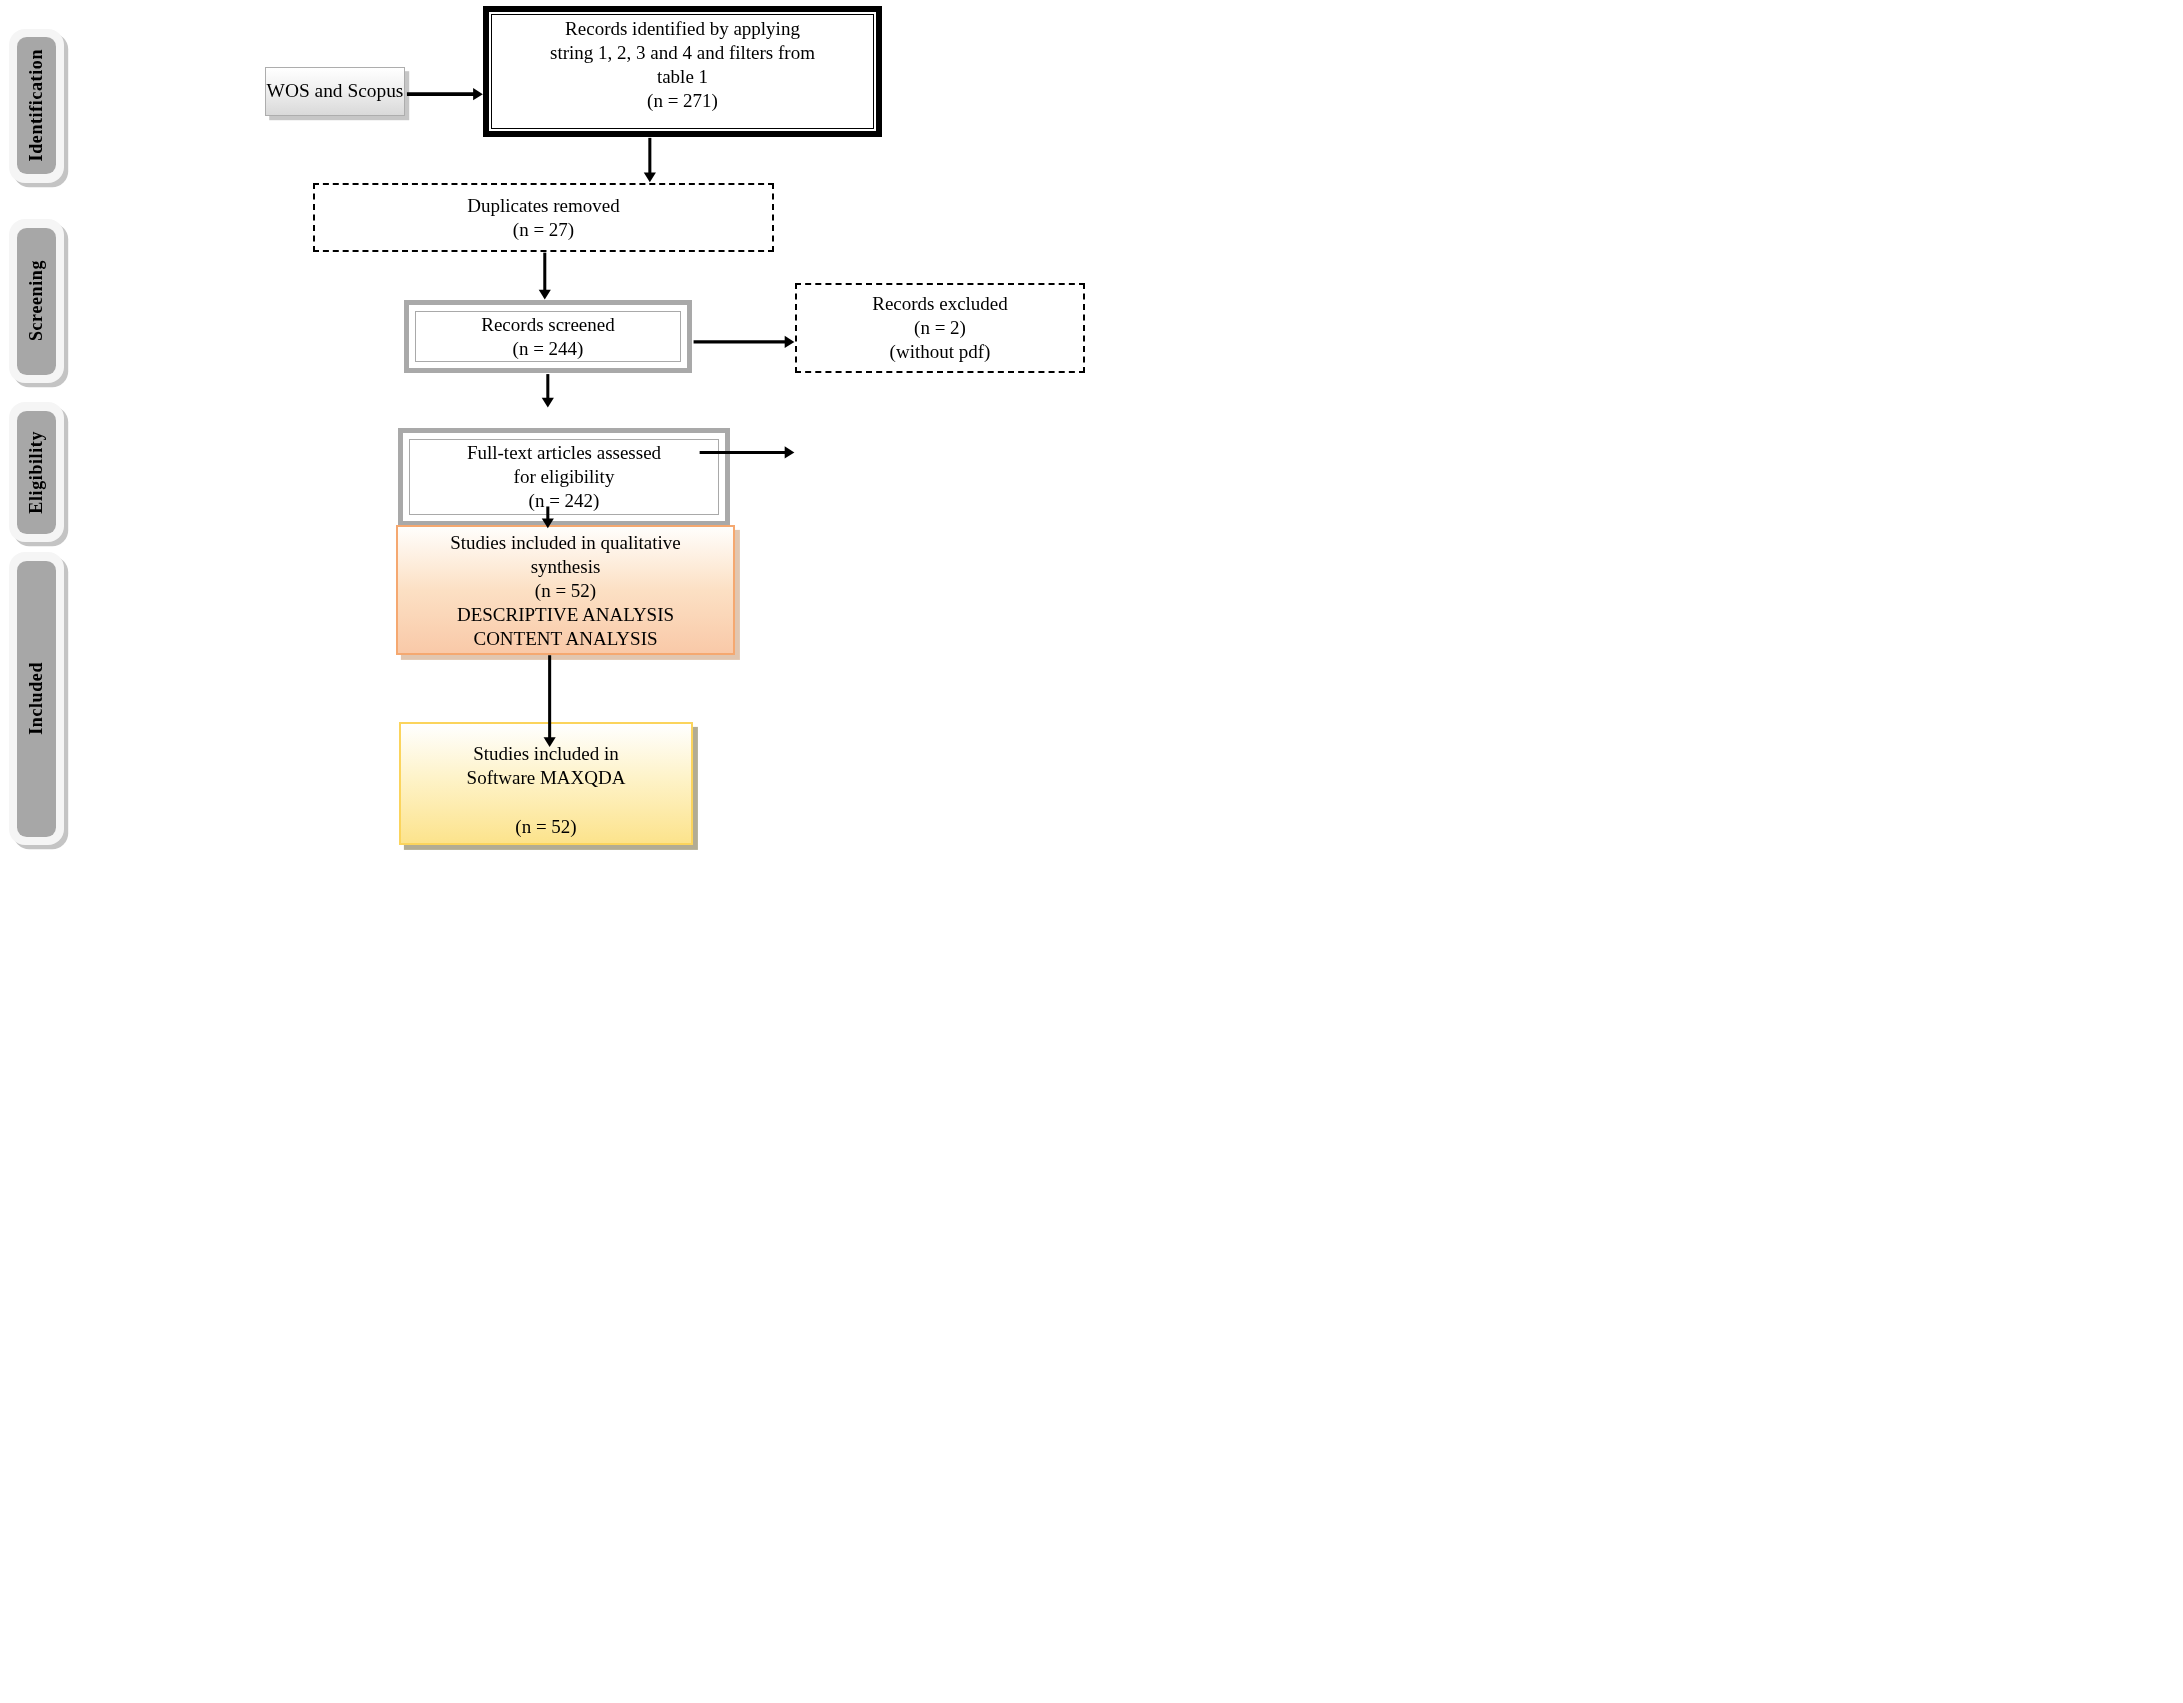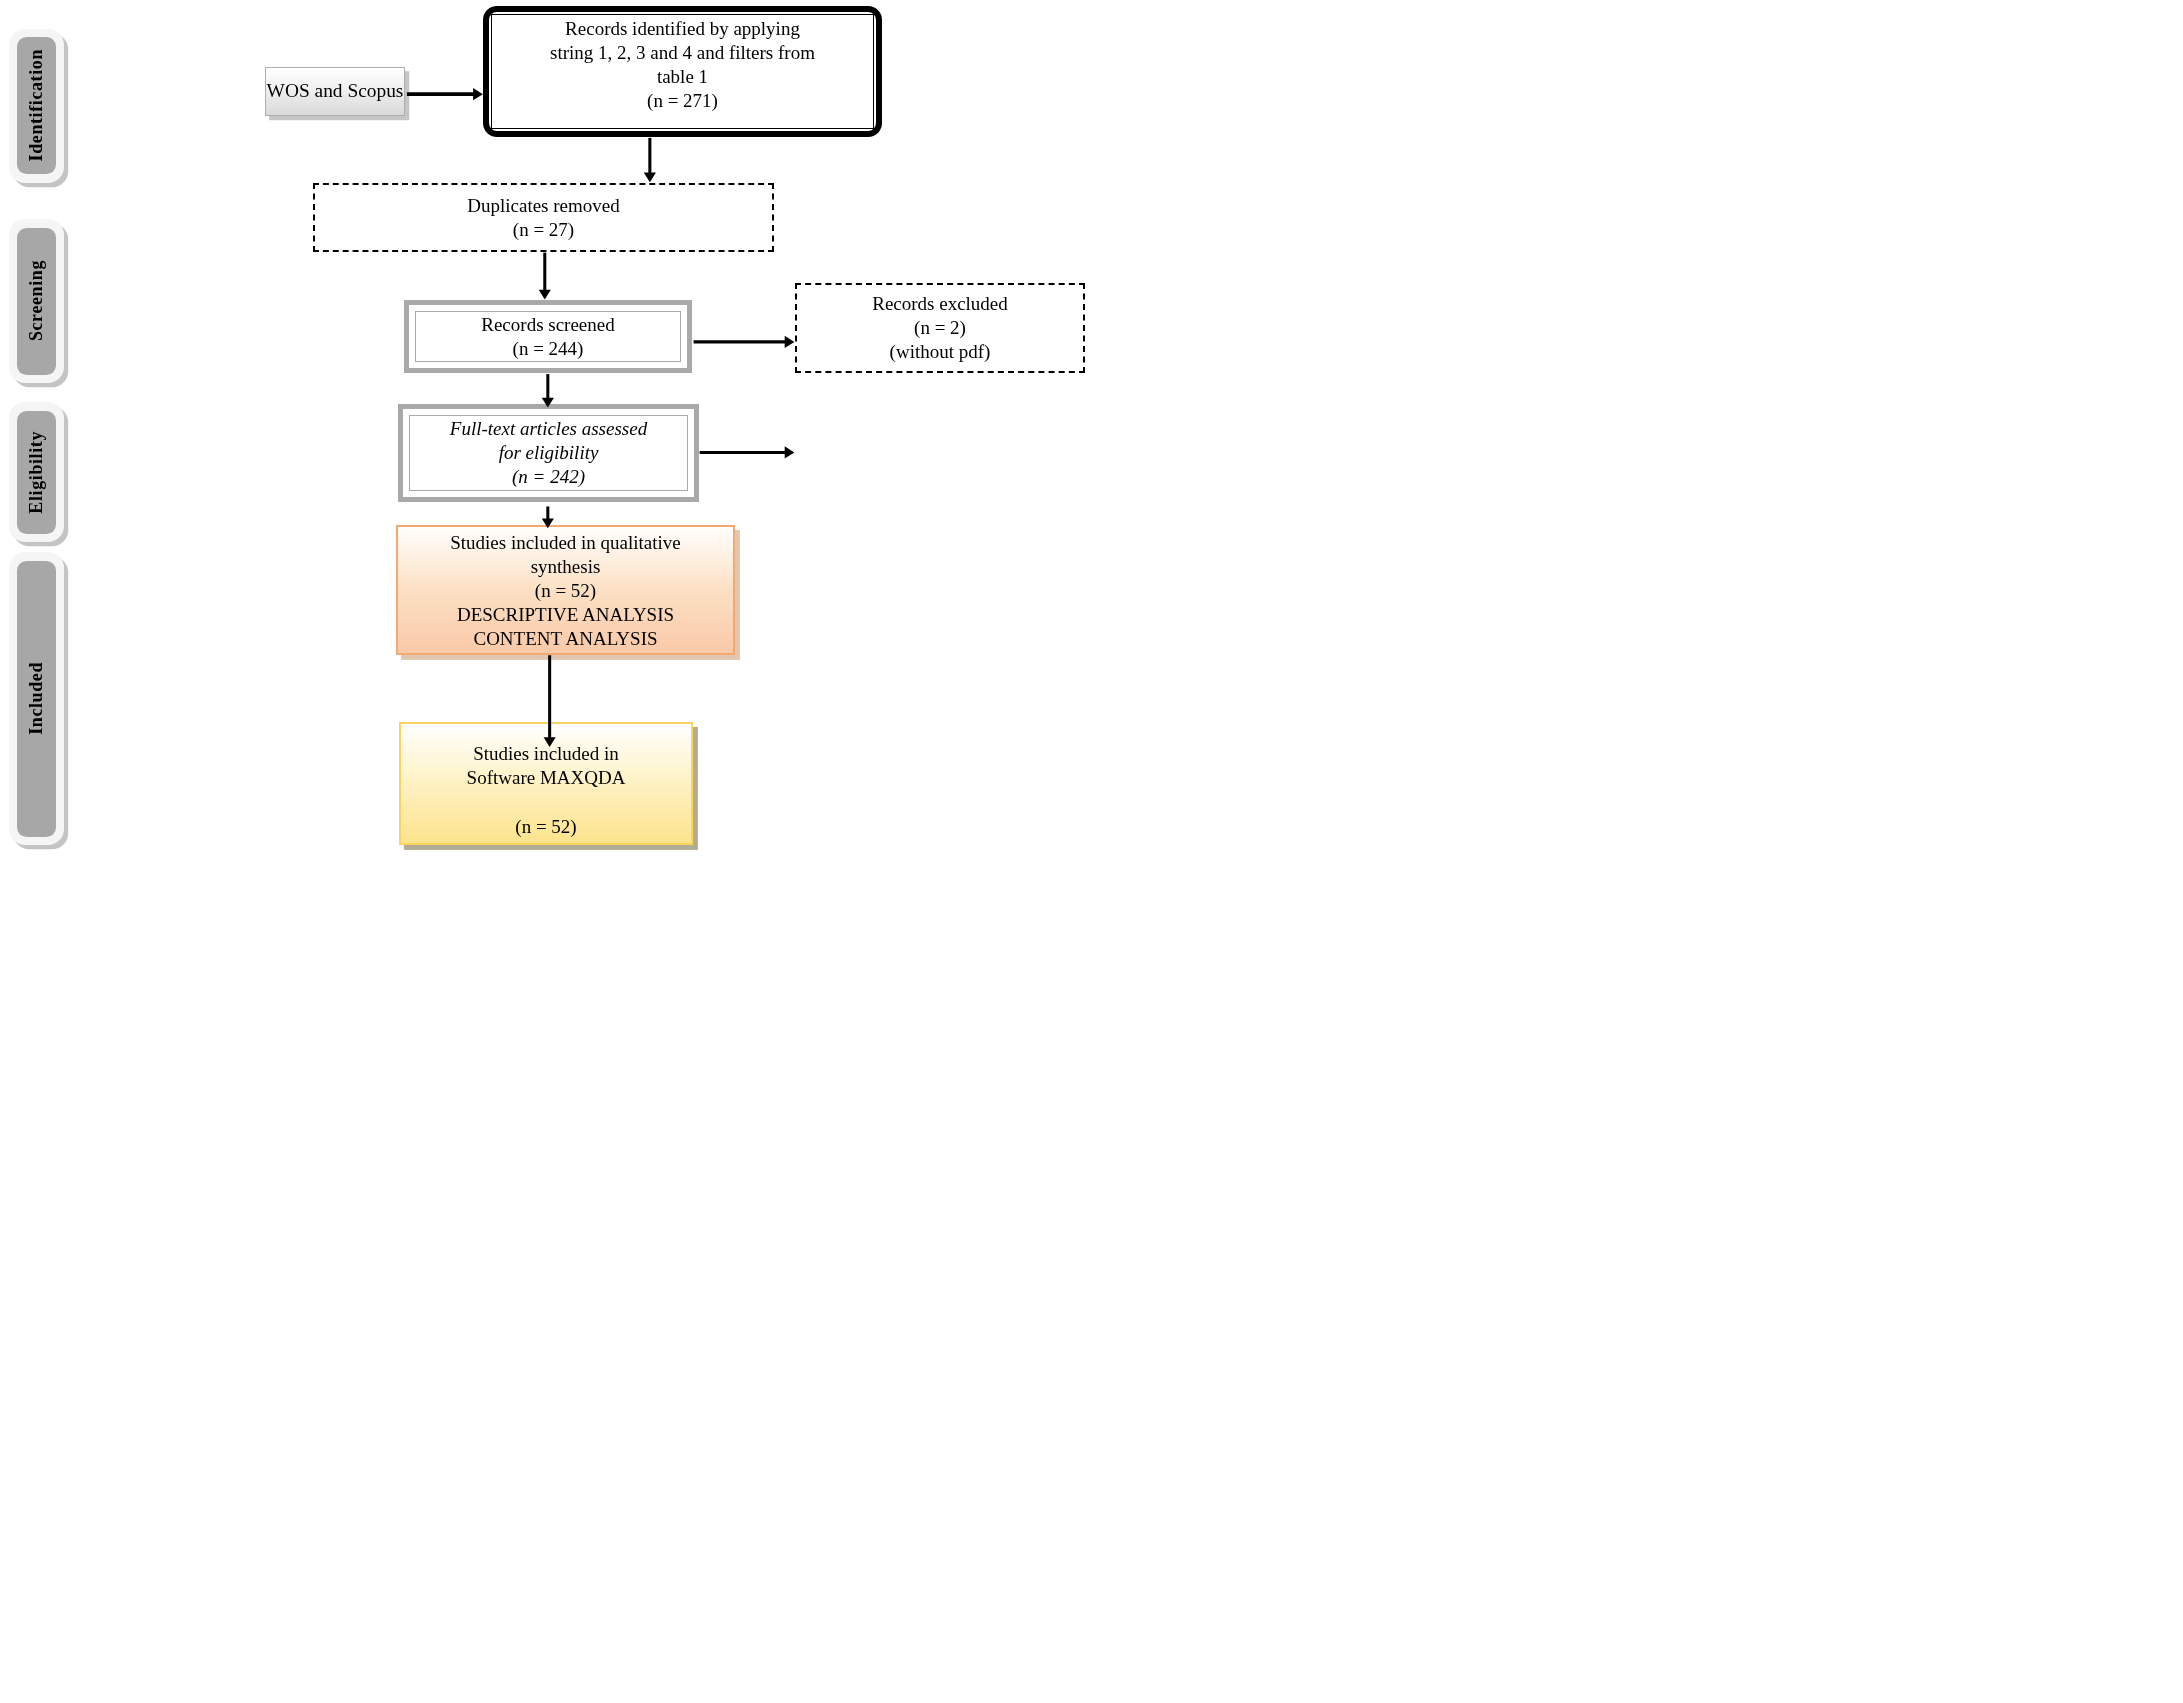--- a/index.html
+++ b/index.html
@@ -164,7 +164,7 @@
     <div class="line">WOS and Scopus</div>
   </div>
 
-  <div class="box thick" style="left:483px; top:6px; width:399px; height:131px;border-radius:14px;">
+  <div class="box thick" style="left:483px; top:6px; width:399px; height:131px;">
     <div class="thick-inner">
       <div class="line">Records identified by applying</div>
       <div class="line">string 1, 2, 3 and 4 and filters from</div>

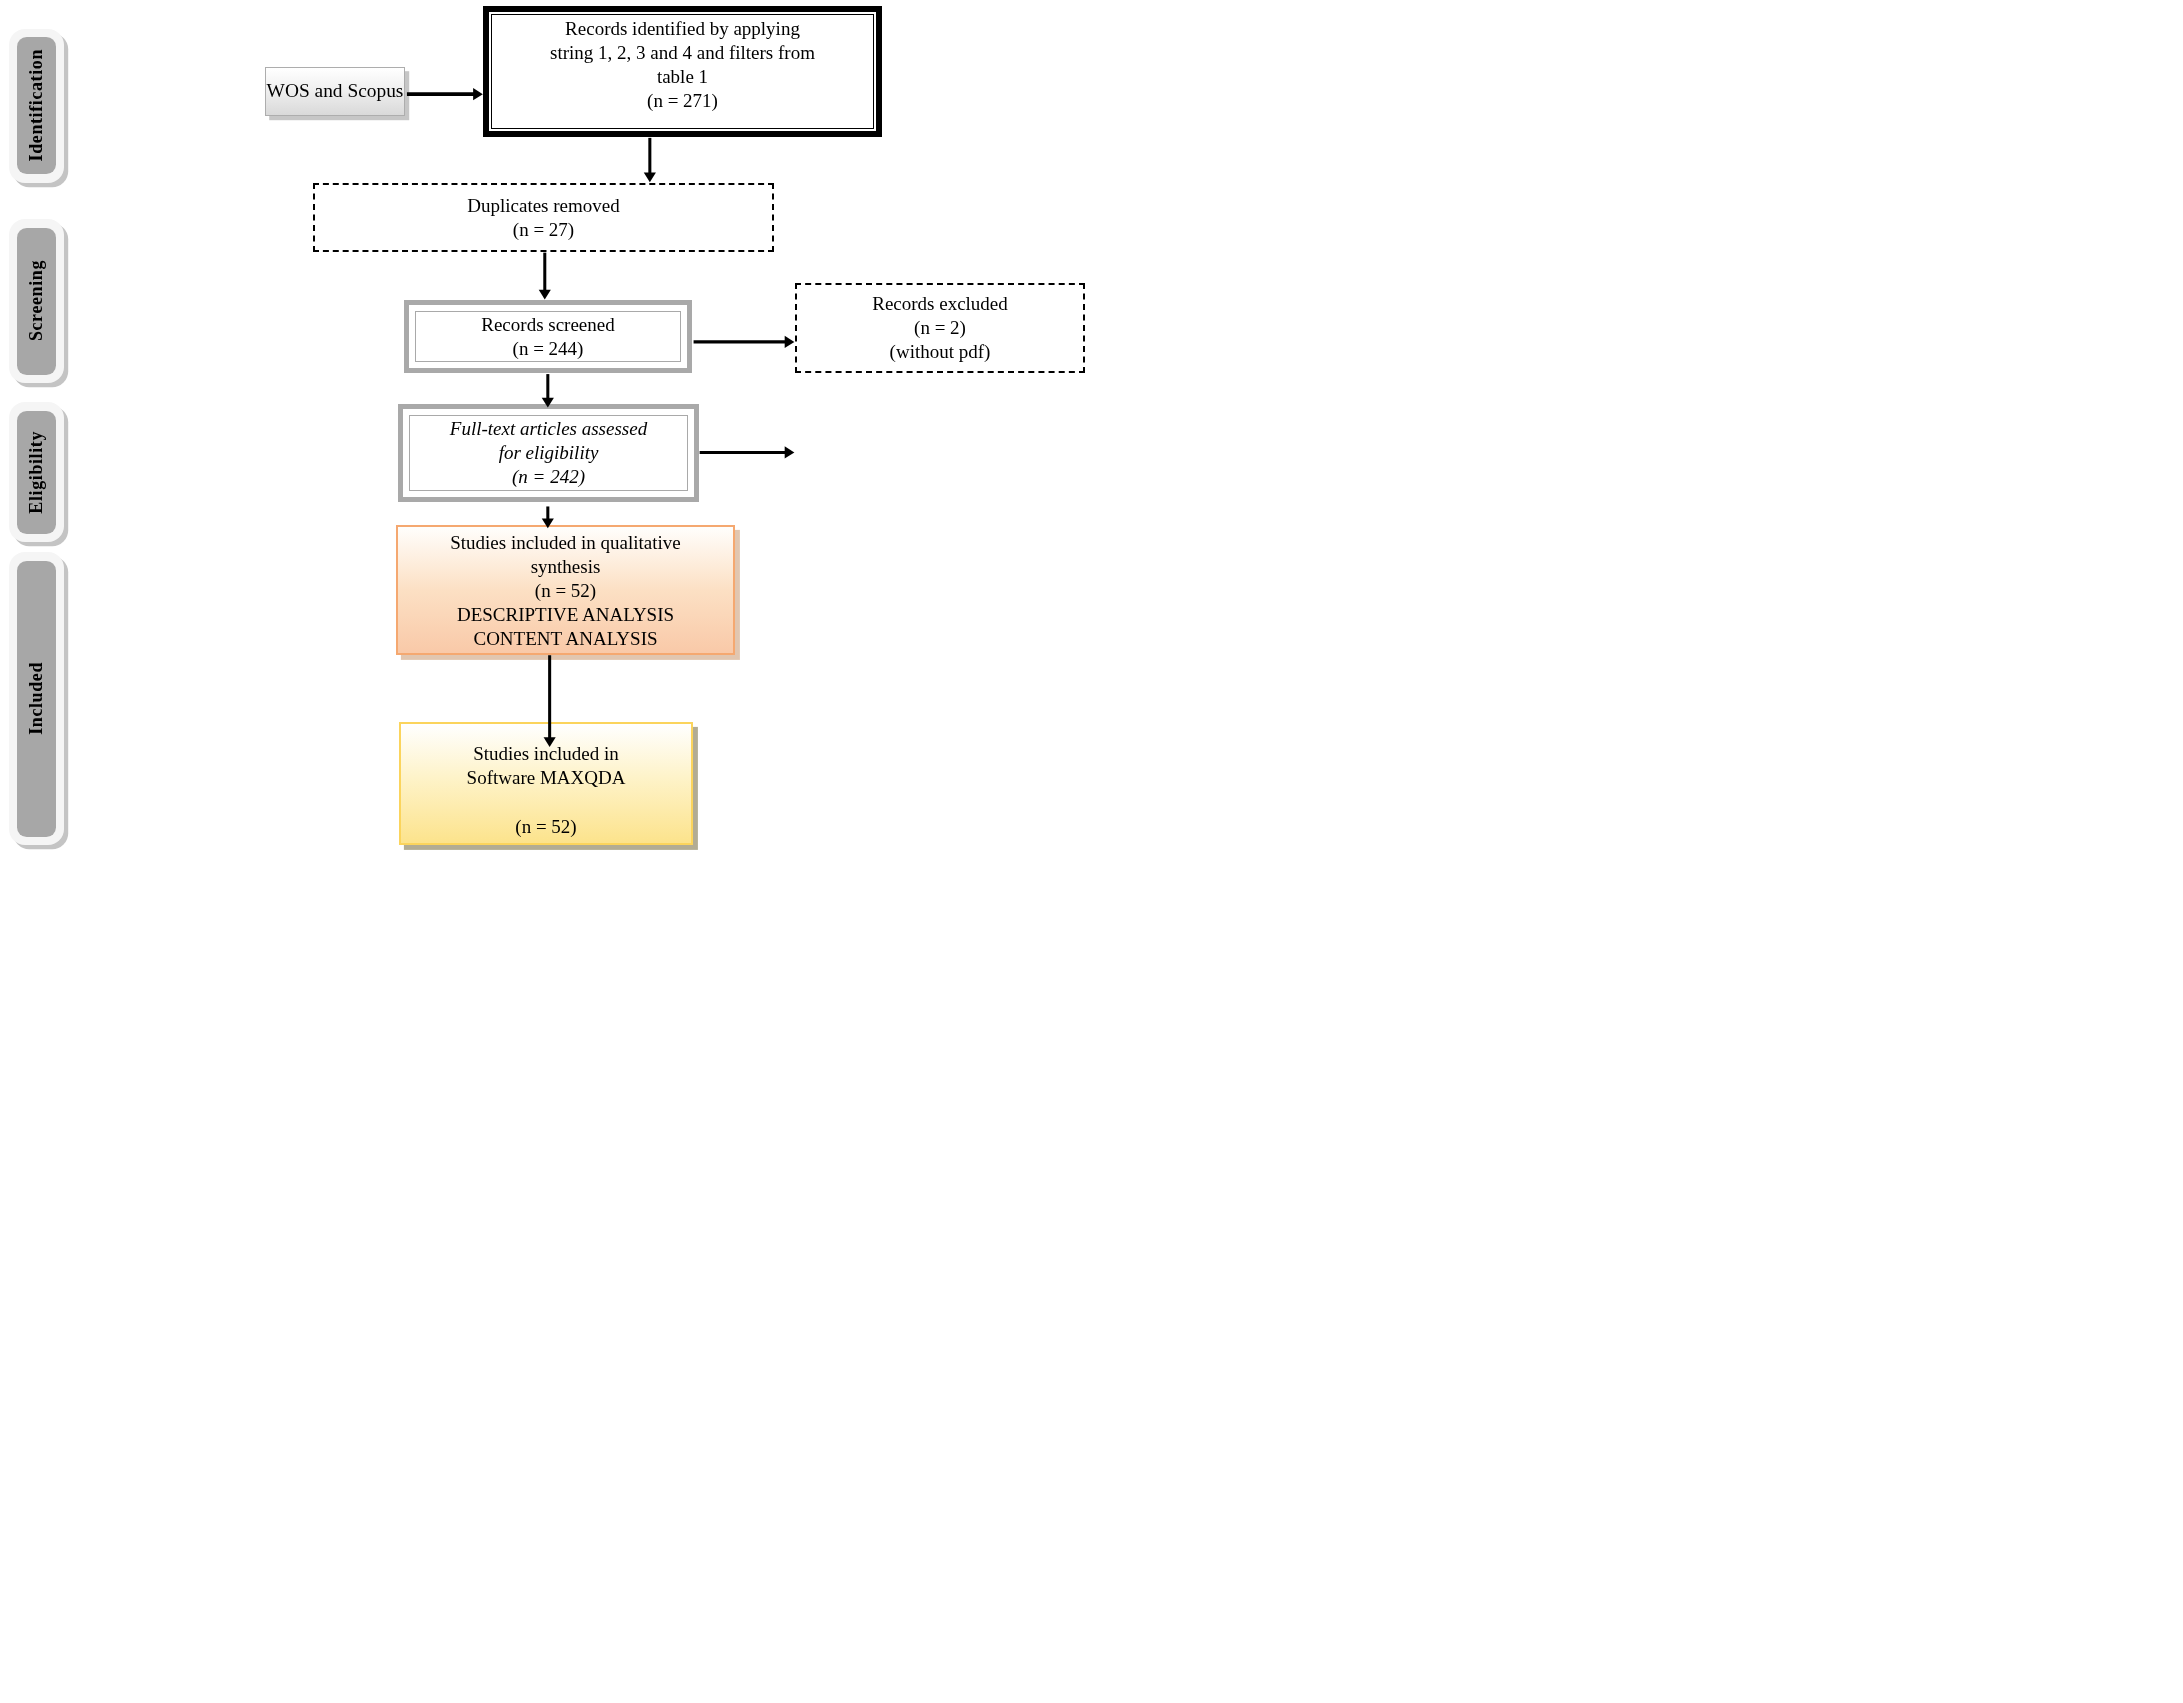--- a/index.html
+++ b/index.html
@@ -191,7 +191,7 @@
     <div class="line">(without pdf)</div>
   </div>
 
-  <div class="box gray2" style="left:398px; top:404px; width:301px; height:98px;font-style:italic;">
+  <div class="box gray2" style="left:398px; top:428px; width:332px; height:98px;">
     <div class="gray2-inner">
       <div class="line">Full-text articles assessed</div>
       <div class="line">for eligibility</div>

